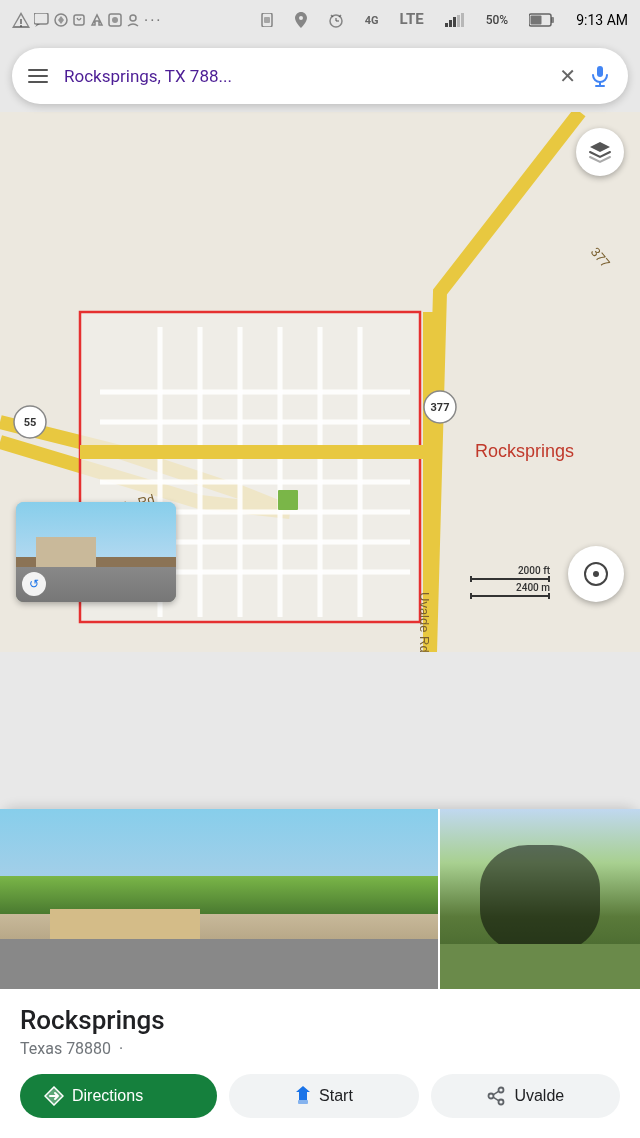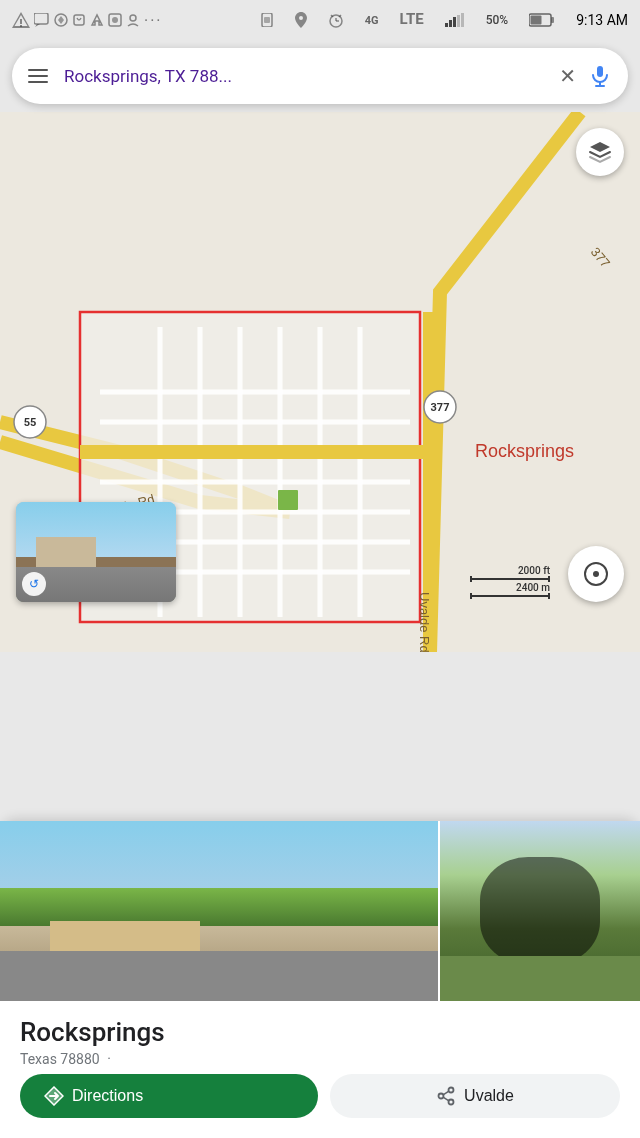--- a/index.html
+++ b/index.html
@@ -306,9 +306,9 @@
       margin-bottom: 4px;
     }
     .place-subtitle {
-      font-size: 14px;
+      font-size: 16px;
       color: #70757a;
-      margin-bottom: 7px;
+      margin-bottom: 16px;
     }
     .place-subtitle-dot {
       margin-left: 4px;

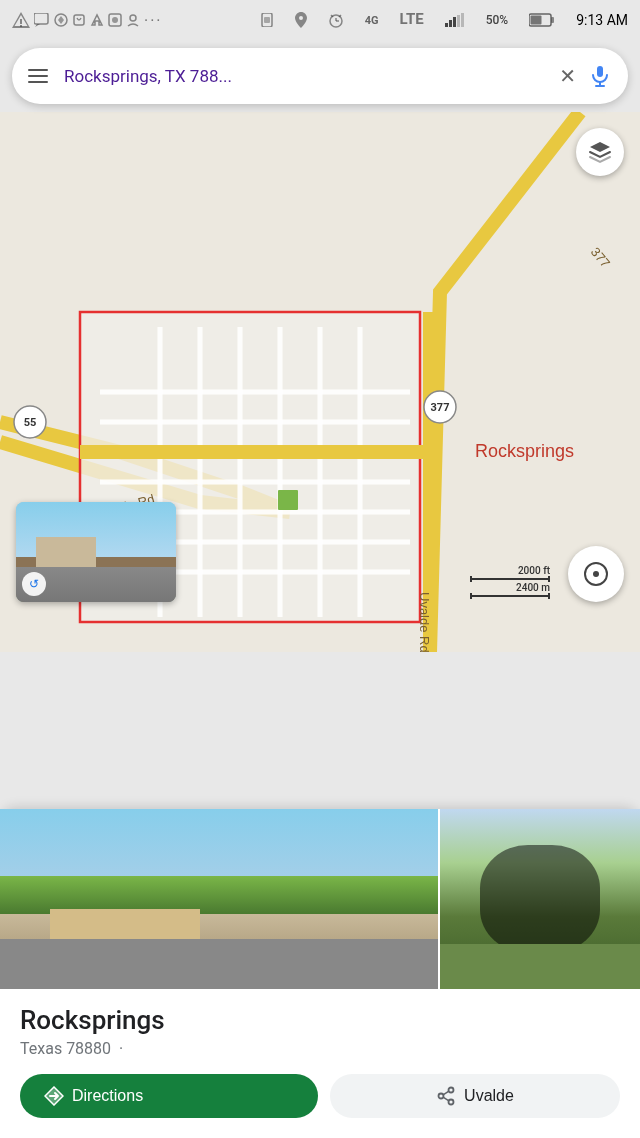--- a/index.html
+++ b/index.html
@@ -593,6 +593,13 @@
         <span>Directions</span>
       </button>
 
+      <button class="btn-secondary">
+        <svg width="16" height="20" viewBox="0 0 16 20">
+          <path d="M8 0 L15 6 L12 6 L12 14 L4 14 L4 6 L1 6 Z" fill="#1a73e8"></path>
+          <rect x="3" y="14" width="10" height="4" rx="1" fill="#1a73e8" opacity="0.5"></rect>
+        </svg>
+        <span>Start</span>
+      </button>
 
       <button class="btn-secondary">
         <svg width="20" height="20" viewBox="0 0 20 20">

